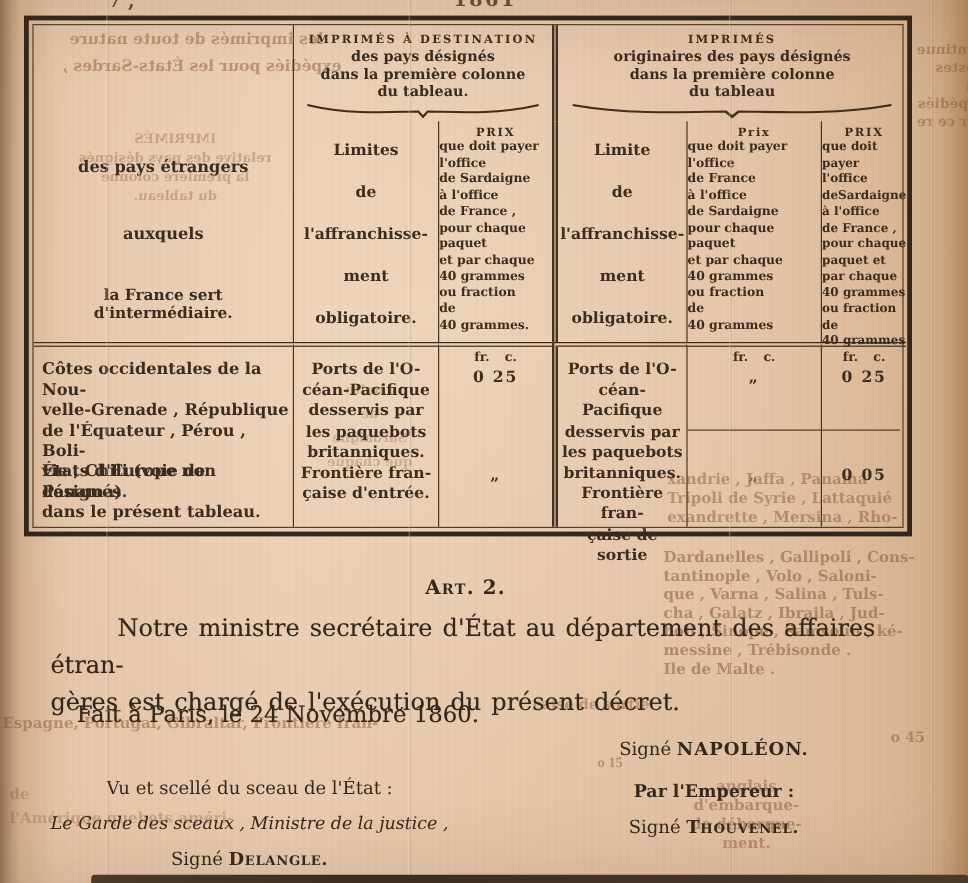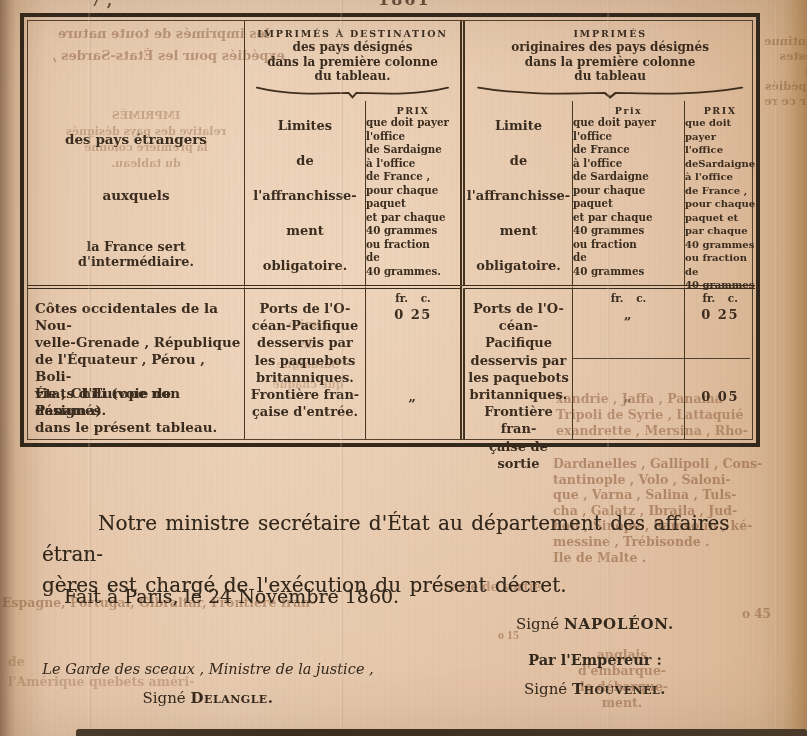--- a/index.html
+++ b/index.html
@@ -279,6 +279,7 @@
     </div>
   </div>
 
+  <div class="art2">Art. 2.</div>
   <div class="para">Notre ministre secrétaire d'État au département des affaires étran-
 gères est chargé de l'exécution du présent décret.</div>
   <div class="fait">Fait à Paris, le 24 Novembre 1860.</div>

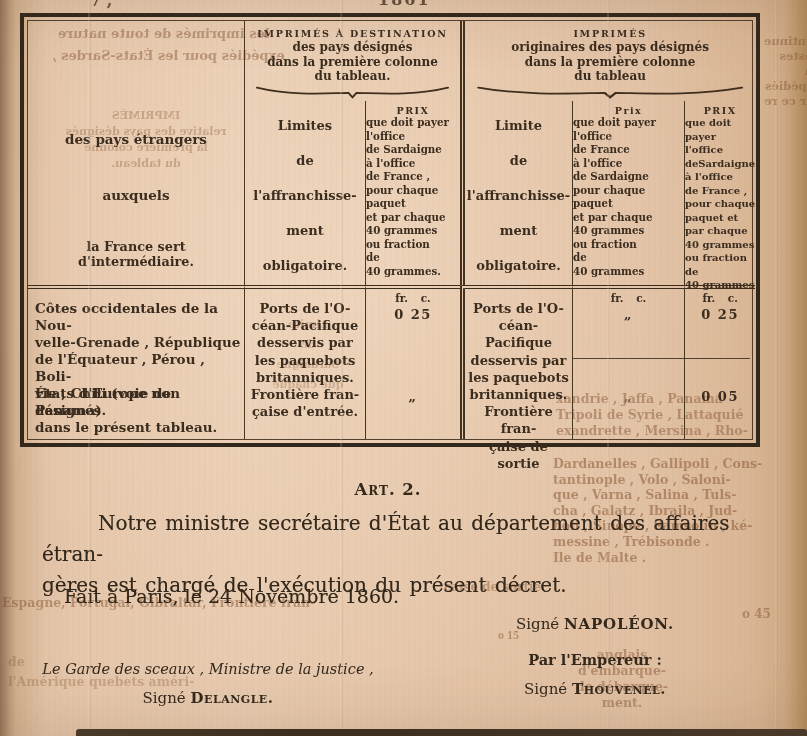--- a/index.html
+++ b/index.html
@@ -297,6 +297,7 @@
   </div>
 
   <div class="sig-col sig-left">
+    <div class="sig-line">Vu et scellé du sceau de l'État :</div>
     <div class="it mt13">Le Garde des sceaux , Ministre de la justice ,</div>
     <div class="sig-line mt12">
       <span>Signé</span>

